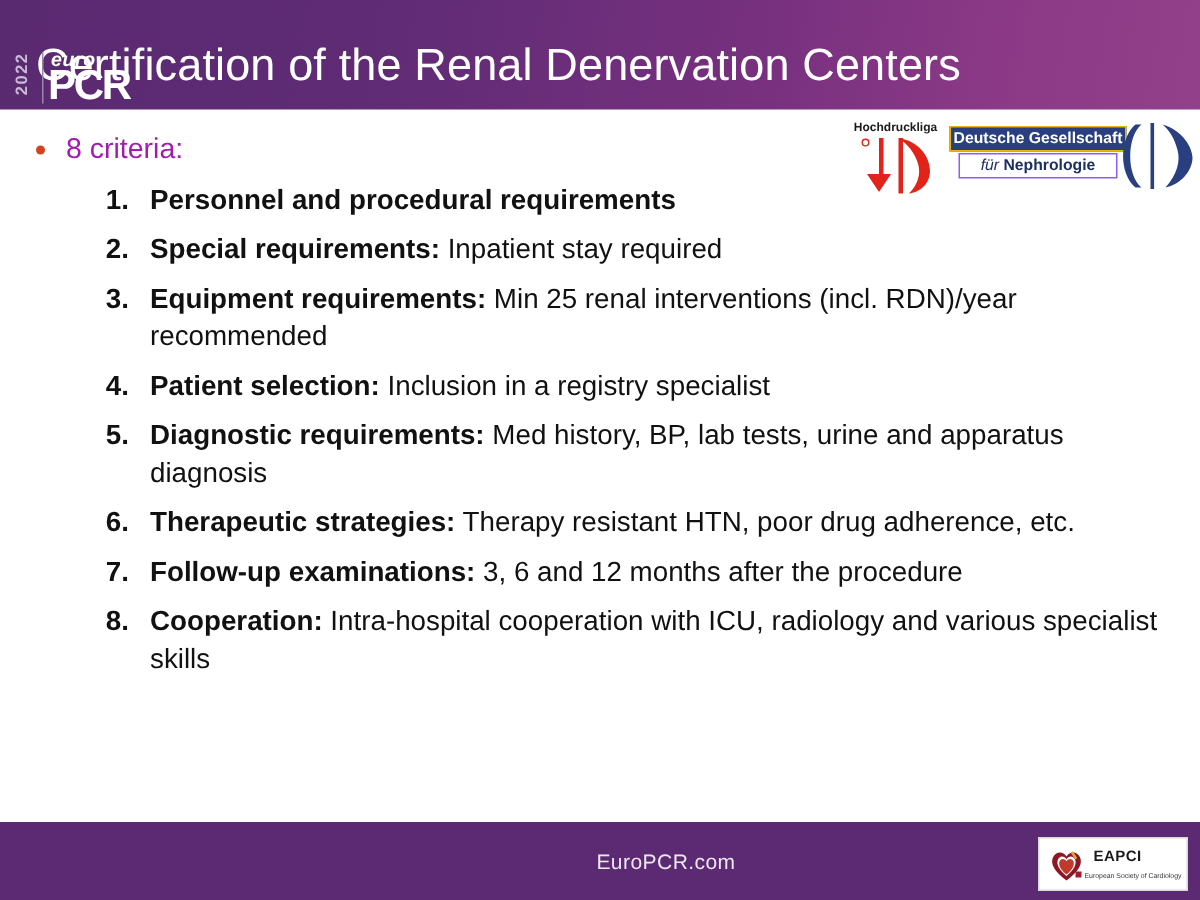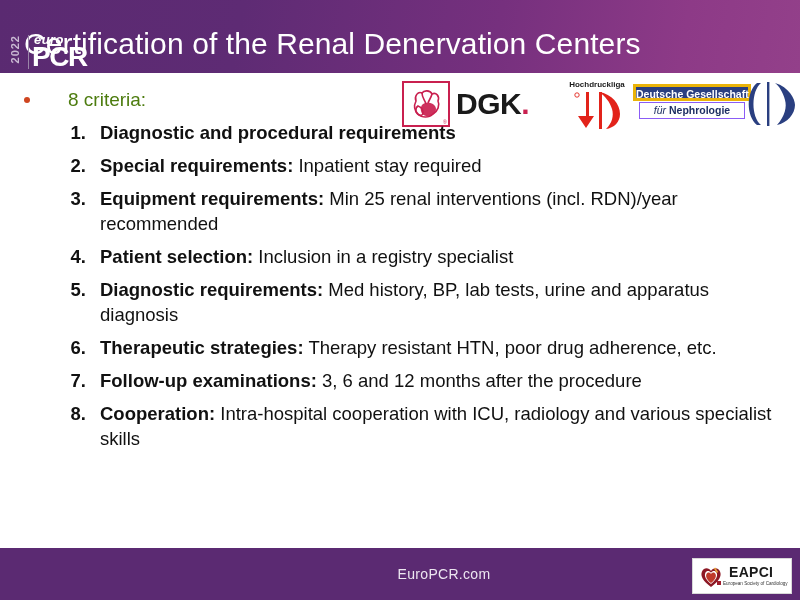--- a/index.html
+++ b/index.html
@@ -144,10 +144,10 @@
   }
   #criteria-header {
     position: relative;
-    padding-left: 68px;
+    padding-left: 44px;
     font-size: 19px;
     line-height: 24px;
-    color: #4d7c0f;
+    color: #a21caf;
   }
   #criteria-bullet {
     position: absolute;

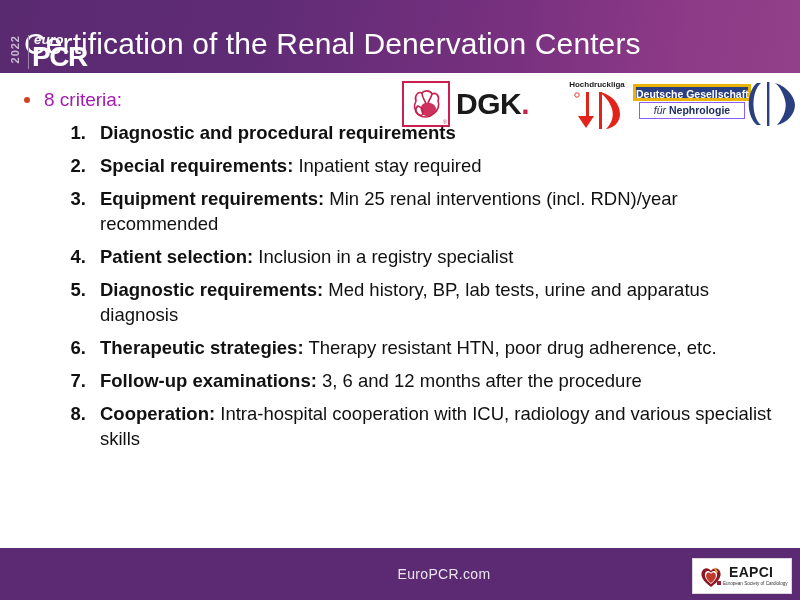--- a/index.html
+++ b/index.html
@@ -280,21 +280,6 @@
 
 <div id="logo-strip">
 
-  <div id="logo-dgk">
-    <div id="dgk-box">
-      <svg id="dgk-heart-svg" width="36" height="36" viewBox="0 0 36 36">
-        <g fill="none" stroke="#c9204f" stroke-width="1.6">
-          <path d="M7 14 C5 9, 9 4, 13 6 C15 3, 21 3, 23 7 C27 5, 31 9, 29 14 C31 18, 29 24, 24 27 C20 31, 13 31, 9 27 C5 23, 5 18, 7 14 Z"></path>
-          <path d="M13 6 C13 11, 16 13, 17 17"></path>
-          <path d="M23 7 C22 11, 20 13, 19 16"></path>
-        </g>
-        <path d="M17 16 C22 15, 27 18, 27 22 C27 27, 22 30, 17 29 C13 28, 11 24, 12 20 C13 17, 15 16, 17 16 Z" fill="#c9204f" opacity="0.92"></path>
-        <path d="M9 19 C6 21, 6 26, 10 28 C12 29, 14 28, 14 26 C14 23, 12 20, 9 19 Z" fill="none" stroke="#c9204f" stroke-width="1.6"></path>
-      </svg>
-    </div>
-    <div id="dgk-word"><span>DGK</span><span id="dgk-dot">.</span></div>
-    <div id="dgk-reg">®</div>
-  </div>
 
   <div id="logo-hochdruckliga">
     <div id="hdl-word">Hochdruckliga</div>

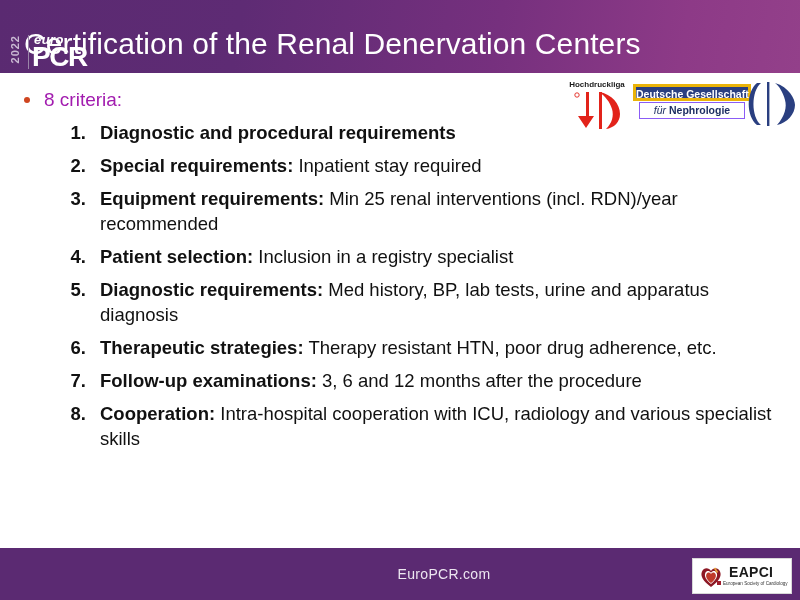--- a/index.html
+++ b/index.html
@@ -109,7 +109,7 @@
     left: 0; top: 2px;
     width: 118px; height: 17px;
     background: #2a3f80;
-    border: 3px solid #eab308;
+    border: 1px solid #eab308;
     box-sizing: border-box;
     color: #ffffff;
     font-size: 10.5px;

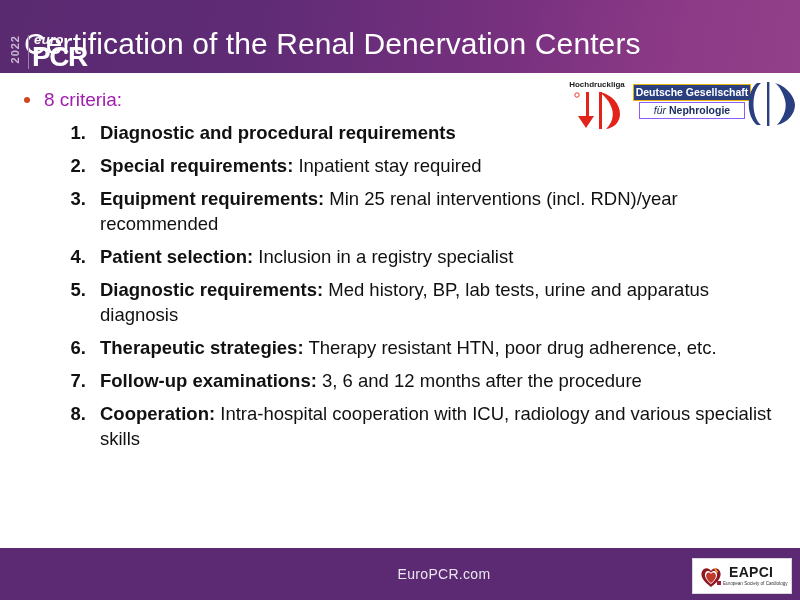--- a/index.html
+++ b/index.html
@@ -312,7 +312,7 @@
 
   <ol id="criteria-list">
     <li>
-      <span class="num">1.</span><span class="lbl">Diagnostic and procedural requirements</span><span class="txt"></span>
+      <span class="num">1.</span><span class="lbl">Personnel and procedural requirements</span><span class="txt"></span>
     </li>
     <li>
       <span class="num">2.</span><span class="lbl">Special requirements:</span><span class="txt"> Inpatient stay required</span>

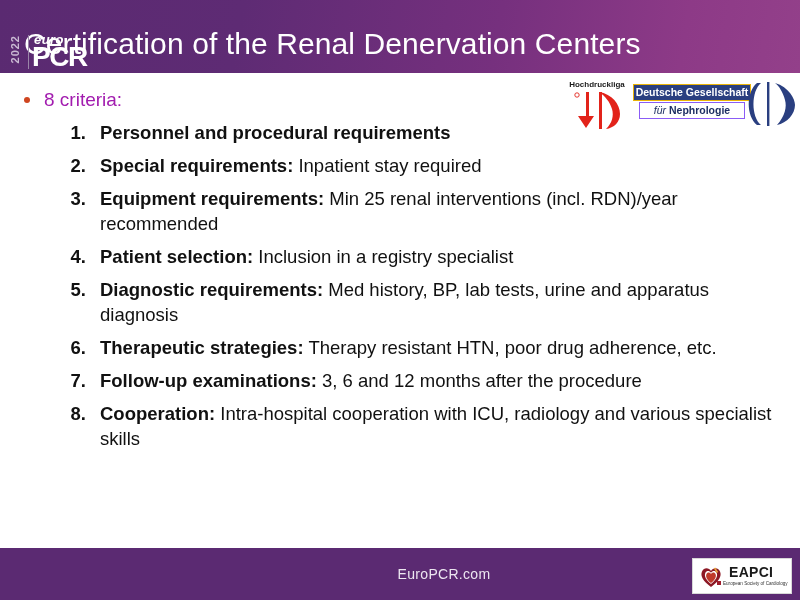--- a/index.html
+++ b/index.html
@@ -251,7 +251,7 @@
   #eapci-word {
     position: absolute;
     left: 36px; top: 6px;
-    font-size: 14px;
+    font-size: 10px;
     font-weight: 700;
     color: #1a1a1a;
     letter-spacing: 0.3px;

